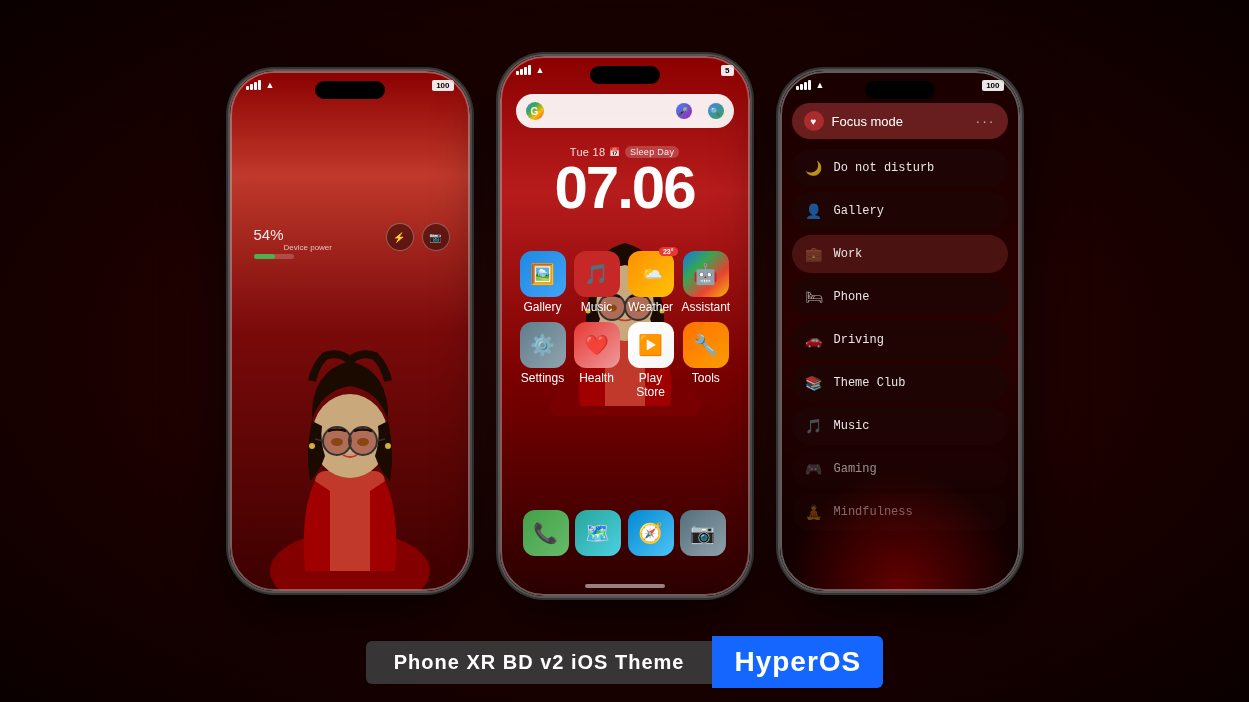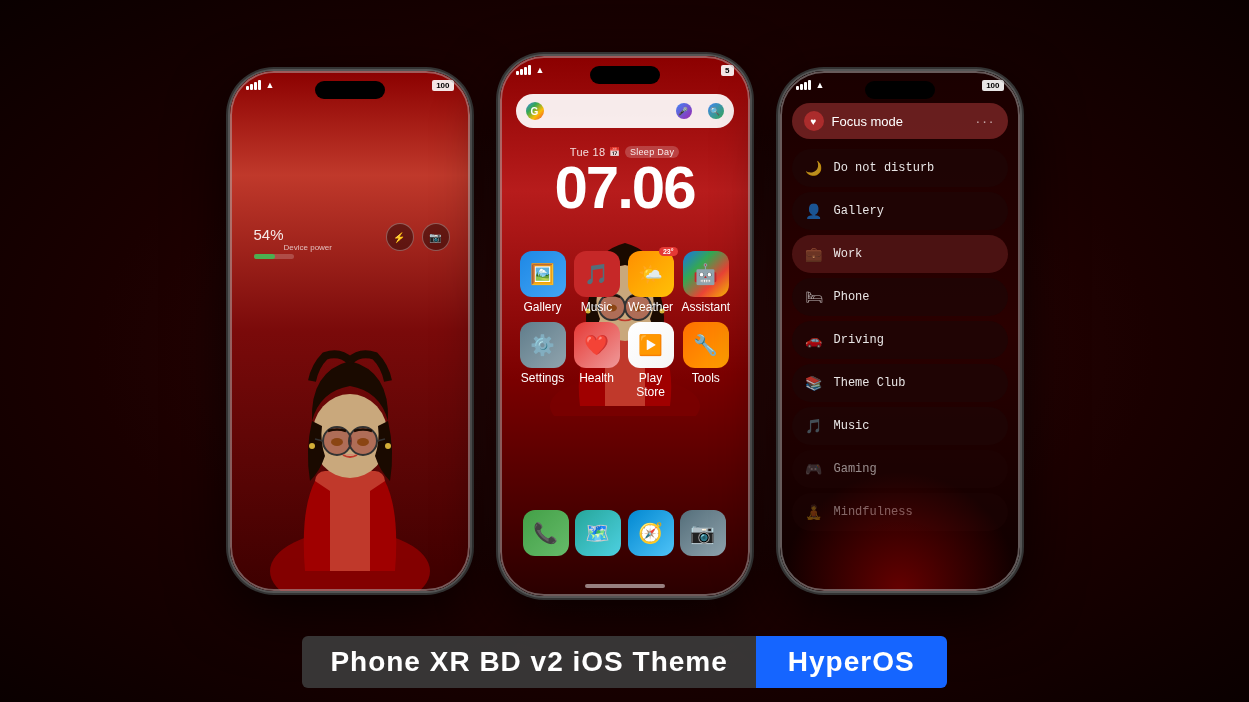--- a/index.html
+++ b/index.html
@@ -41,7 +41,7 @@
 
     .banner-left-text {
       color: #ffffff;
-      font-size: 28px;
+      font-size: 20px;
       font-weight: 700;
       letter-spacing: 1px;
     }

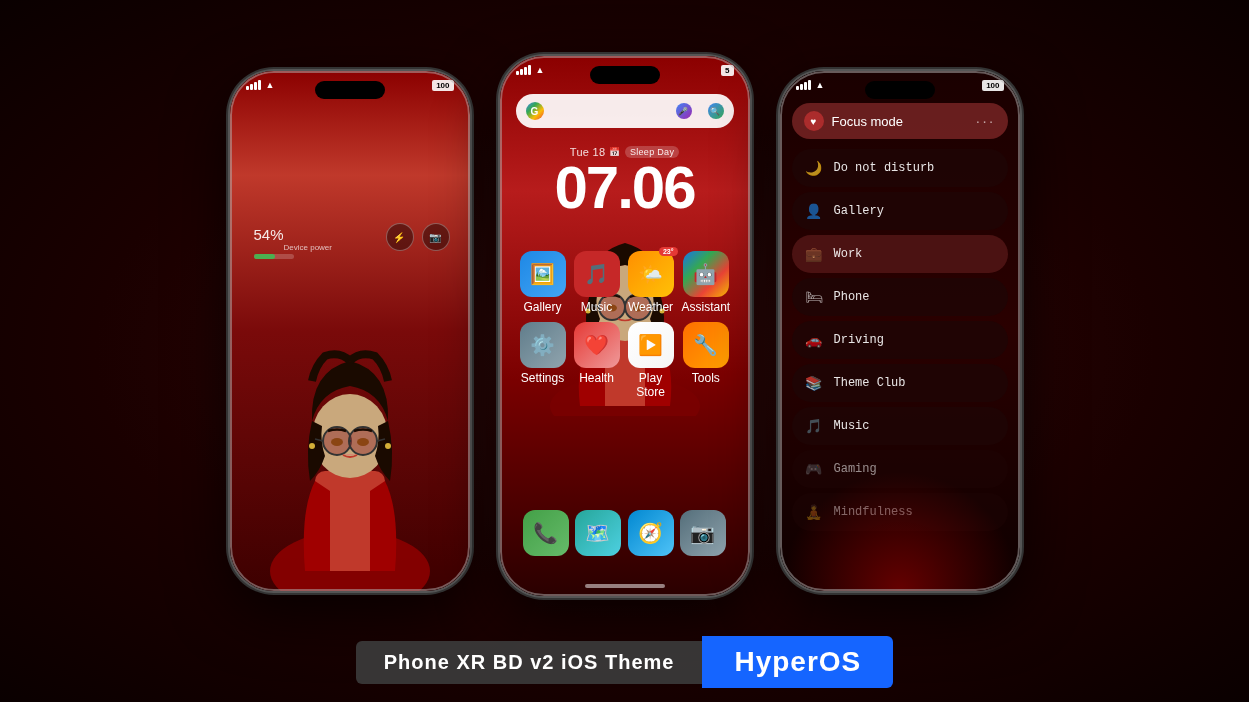--- a/index.html
+++ b/index.html
@@ -48,7 +48,7 @@
 
     .banner-right {
       background: #1565ff;
-      padding: 10px 32px;
+      padding: 10px 22px;
       border-radius: 0 6px 6px 0;
     }
 

